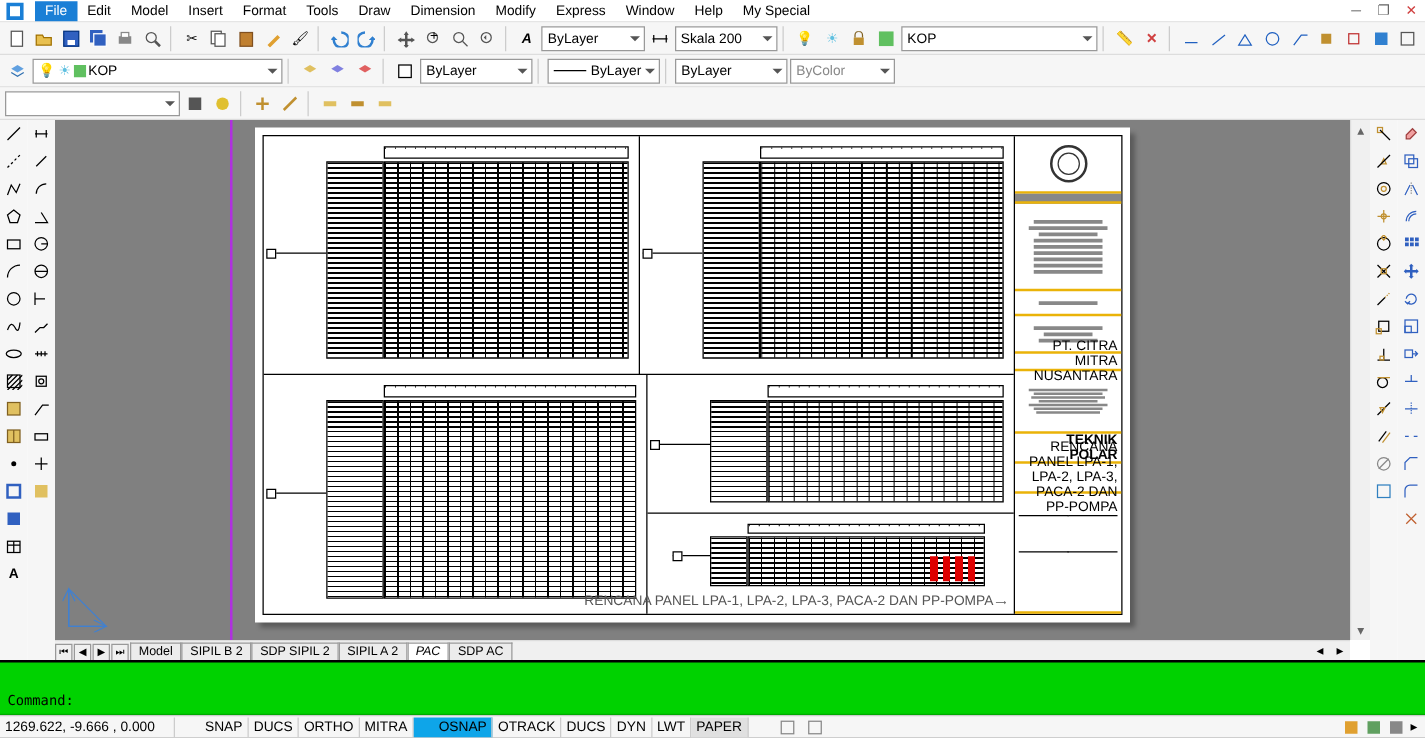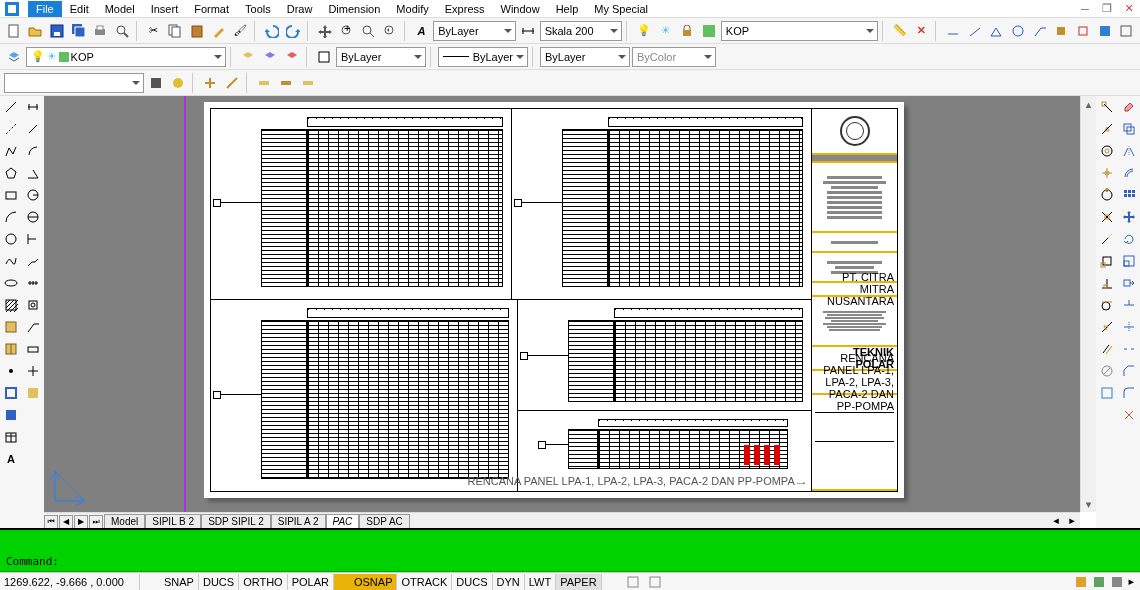--- a/index.html
+++ b/index.html
@@ -871,7 +871,7 @@
   <div class="cell">SNAP</div>
   <div class="cell">DUCS</div>
   <div class="cell">ORTHO</div>
-  <div class="cell">POLAR</div>
+  <div class="cell">MITRA</div>
   <div class="cell" style="background:#eab308;padding-left:20px;">OSNAP</div>
   <div class="cell">OTRACK</div>
   <div class="cell">DUCS</div>

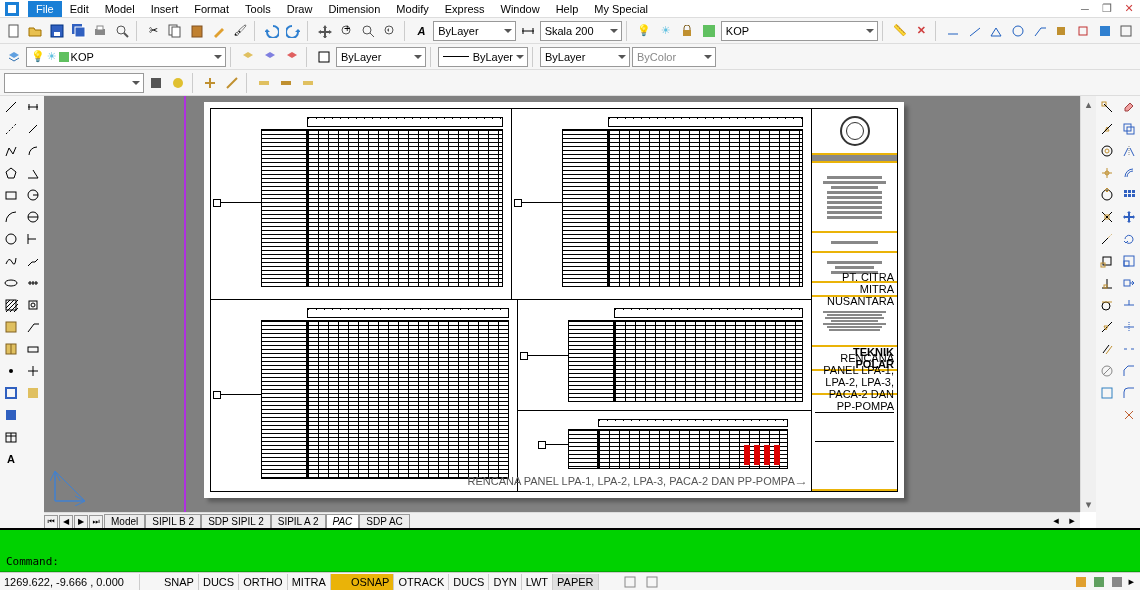--- a/index.html
+++ b/index.html
@@ -872,7 +872,7 @@
   <div class="cell">DUCS</div>
   <div class="cell">ORTHO</div>
   <div class="cell">MITRA</div>
-  <div class="cell" style="background:#eab308;padding-left:20px;">OSNAP</div>
+  <div class="cell" style="background:#0ea5e9;padding-left:20px;">OSNAP</div>
   <div class="cell">OTRACK</div>
   <div class="cell">DUCS</div>
   <div class="cell">DYN</div>

